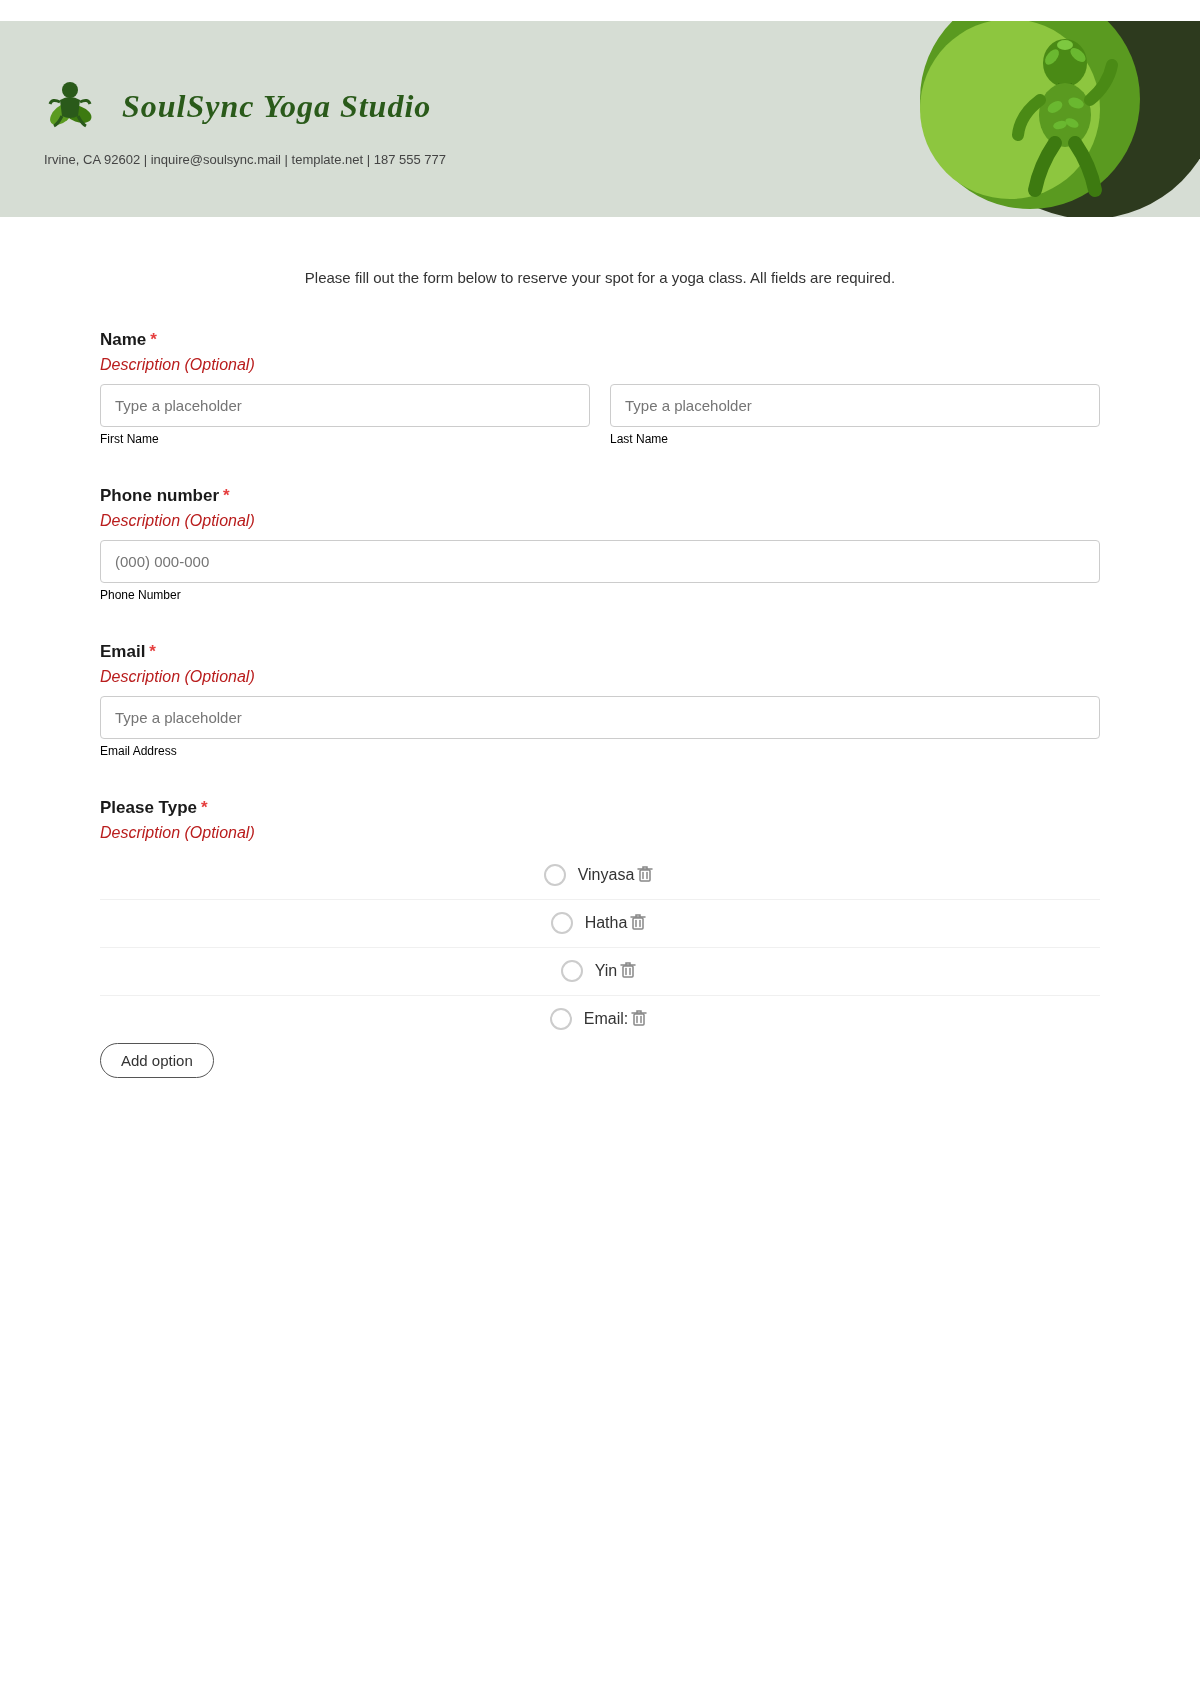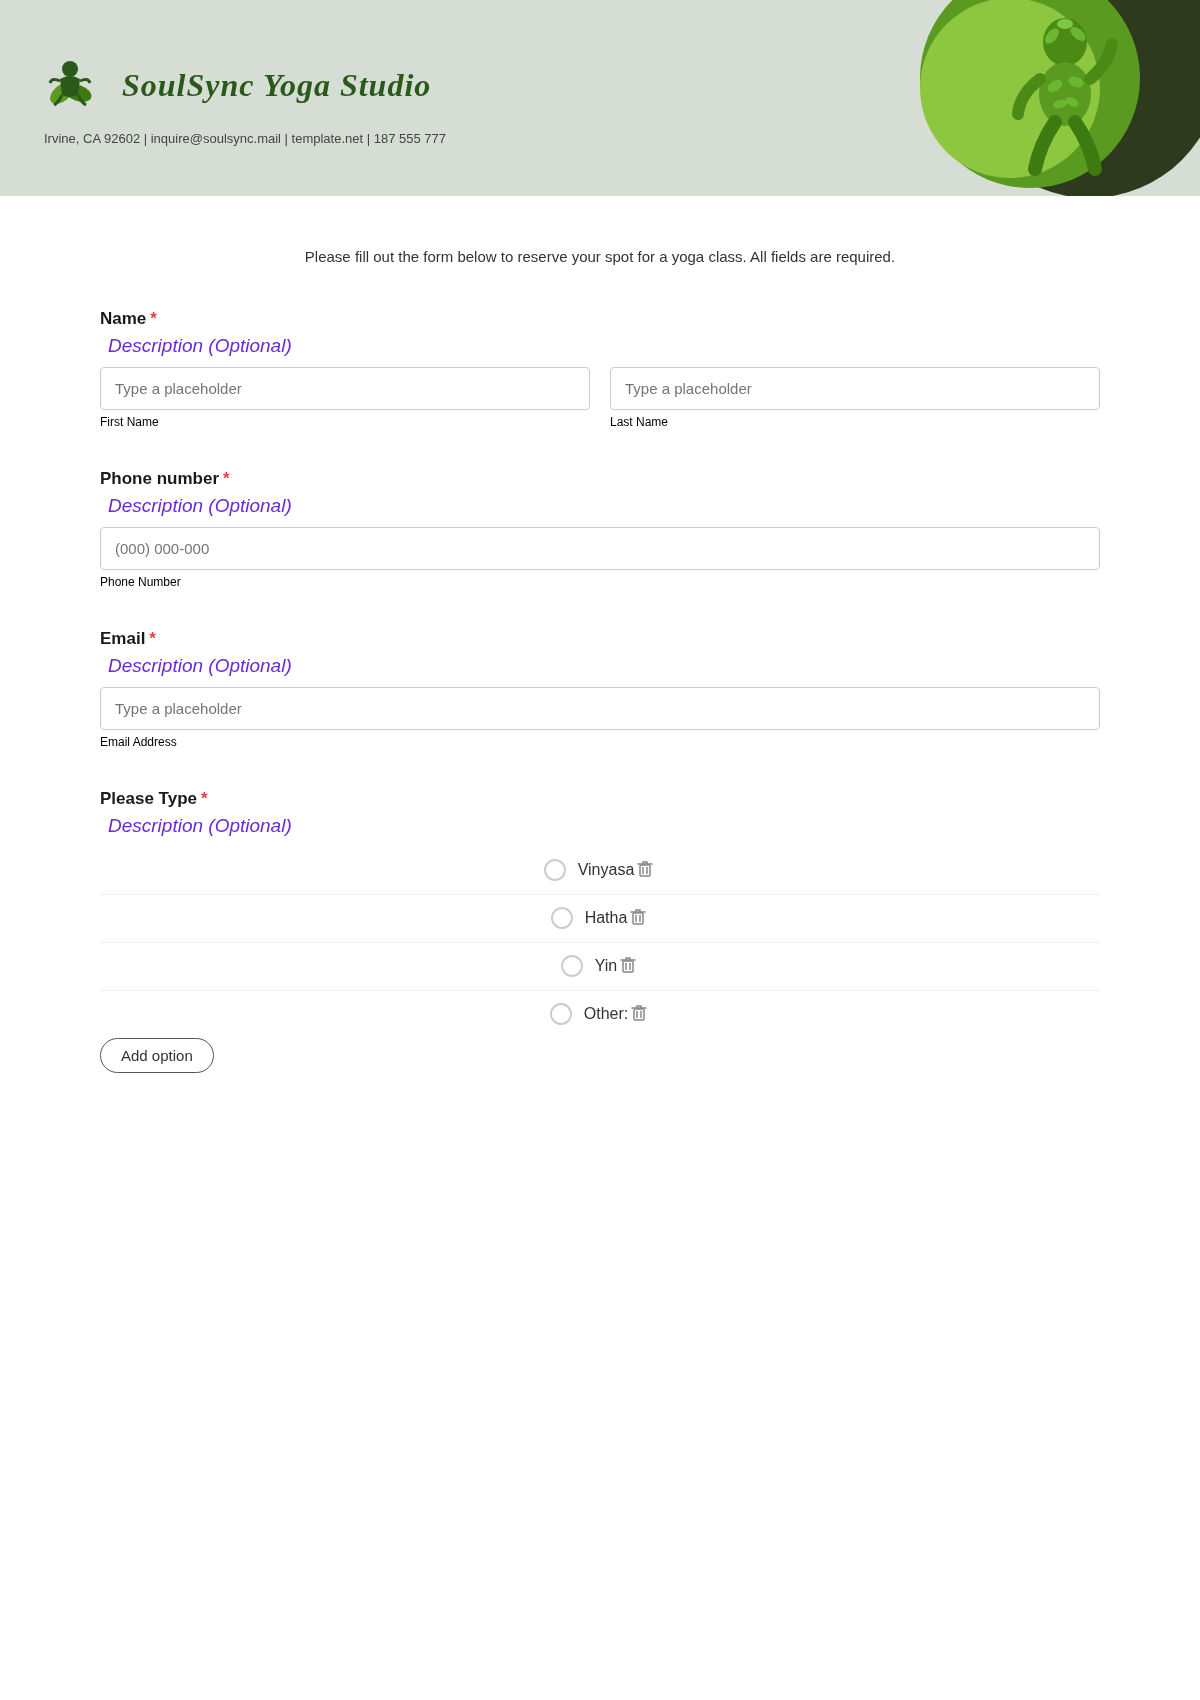--- a/index.html
+++ b/index.html
@@ -22,6 +22,7 @@
       position: relative;
       overflow: hidden;
       min-height: 180px;
+      margin-top: 21px;
     }
 
     .header-left {

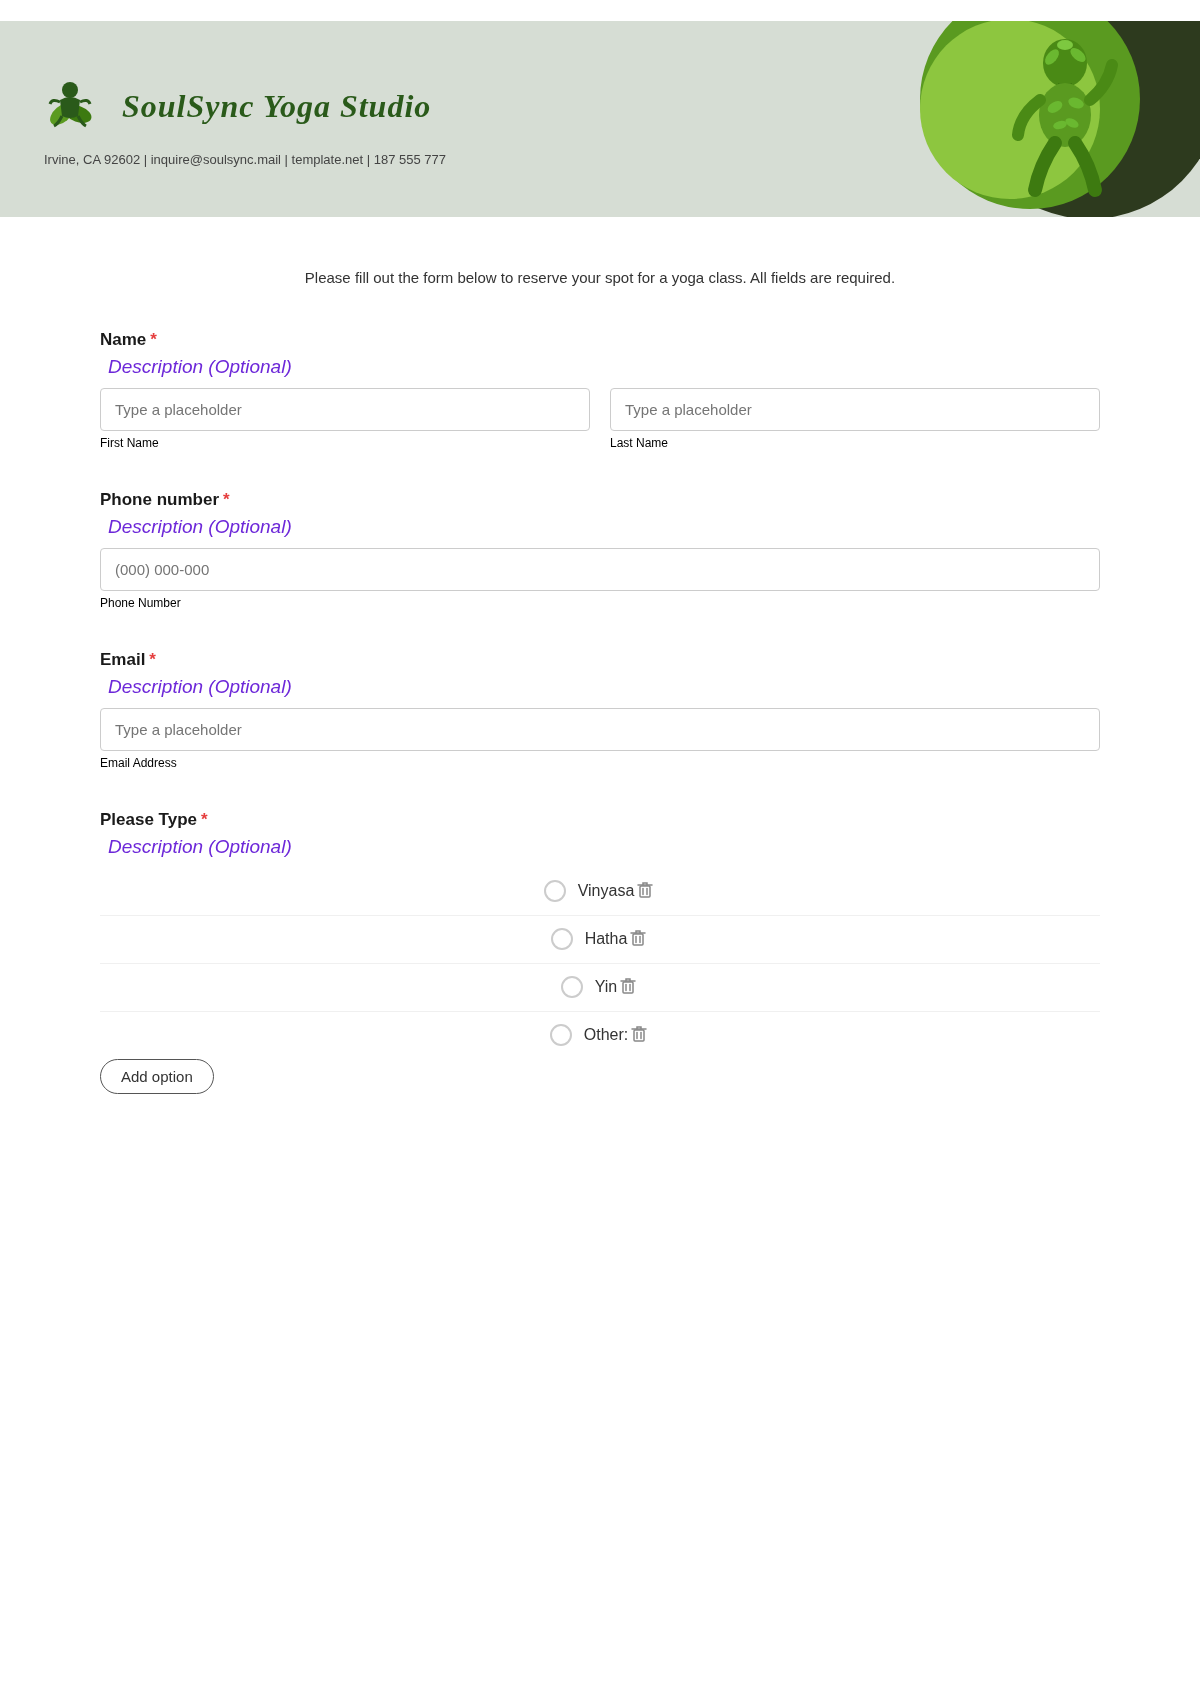--- a/index.html
+++ b/index.html
@@ -147,11 +147,10 @@
     }
 
     .field-description {
-      font-size: 19px;
-      color: #6d28d9;
+      font-size: 16px;
+      color: #b91c1c;
       font-style: italic;
       margin-bottom: 10px;
-      margin-left: 8px;
     }
 
     .field-sub-label {

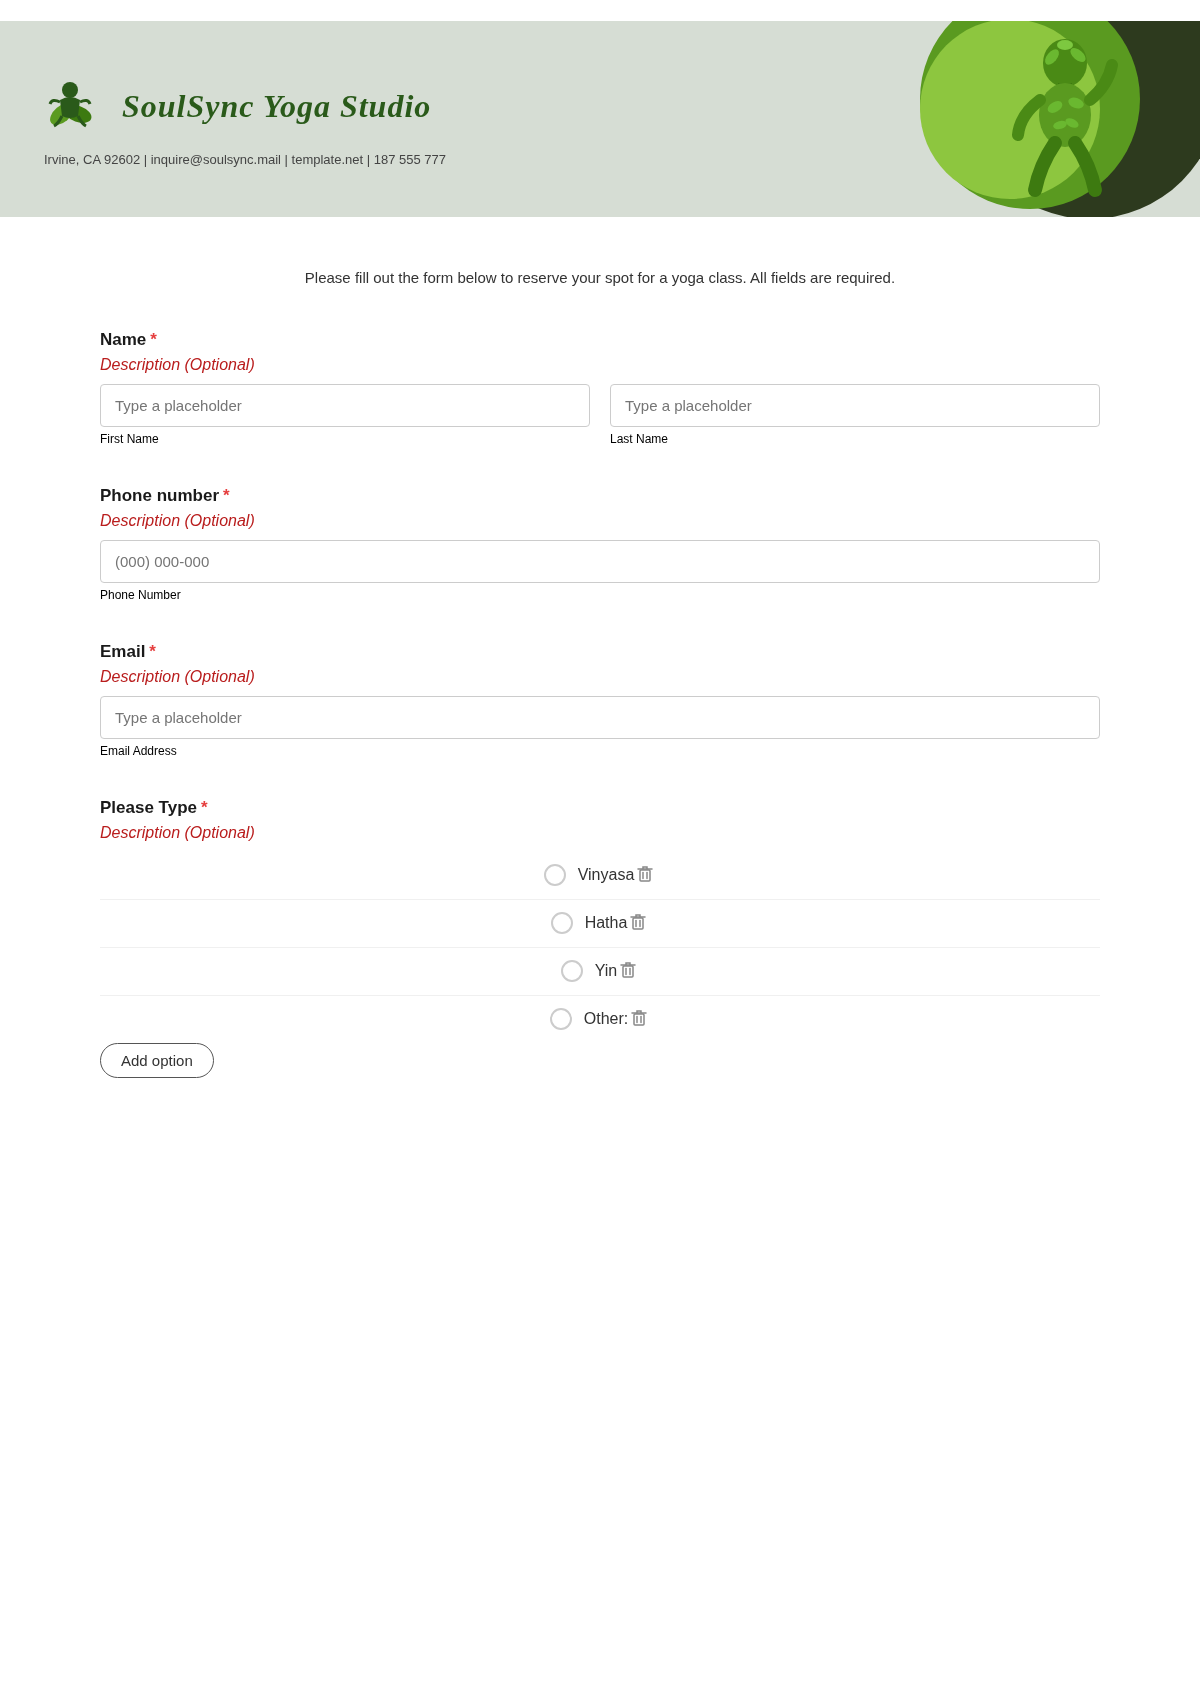--- a/index.html
+++ b/index.html
@@ -398,7 +398,7 @@
         <div class="radio-option">
           <div class="radio-left">
             <span class="radio-circle"></span>
-            <span class="radio-label-text">Other:</span>
+            <span class="radio-label-text">Email:</span>
           </div>
           <span class="trash-icon"><svg width="22" height="22" viewBox="0 0 22 22" fill="none" xmlns="http://www.w3.org/2000/svg">
       <rect x="6" y="8" width="10" height="11" rx="1" stroke="#888" stroke-width="1.5"></rect>

